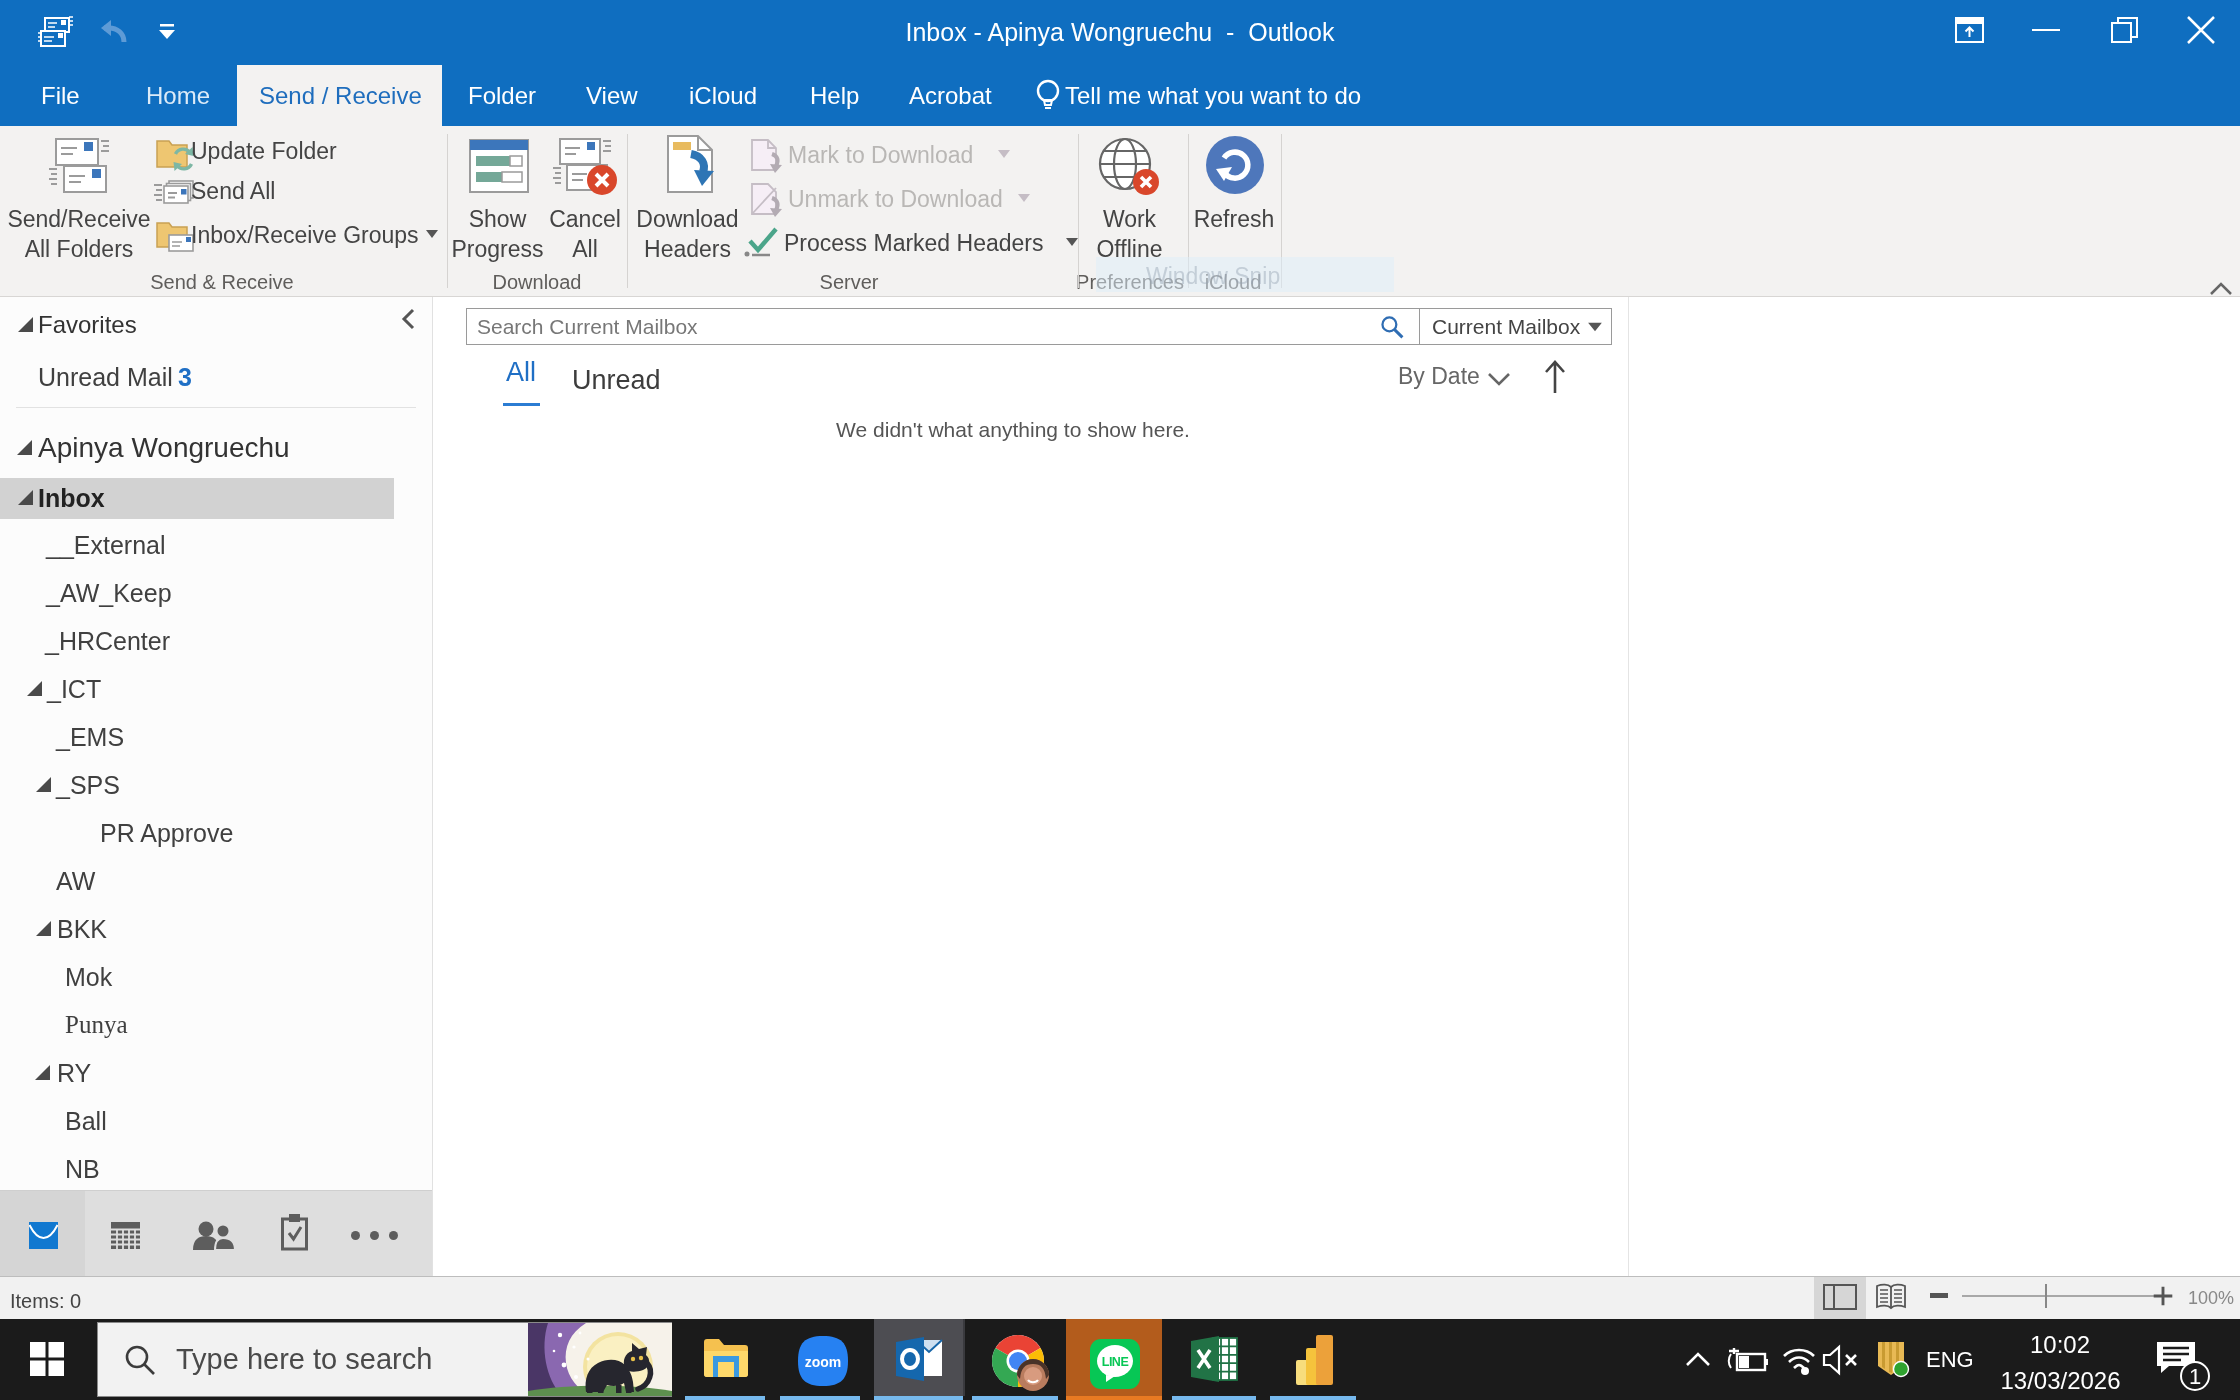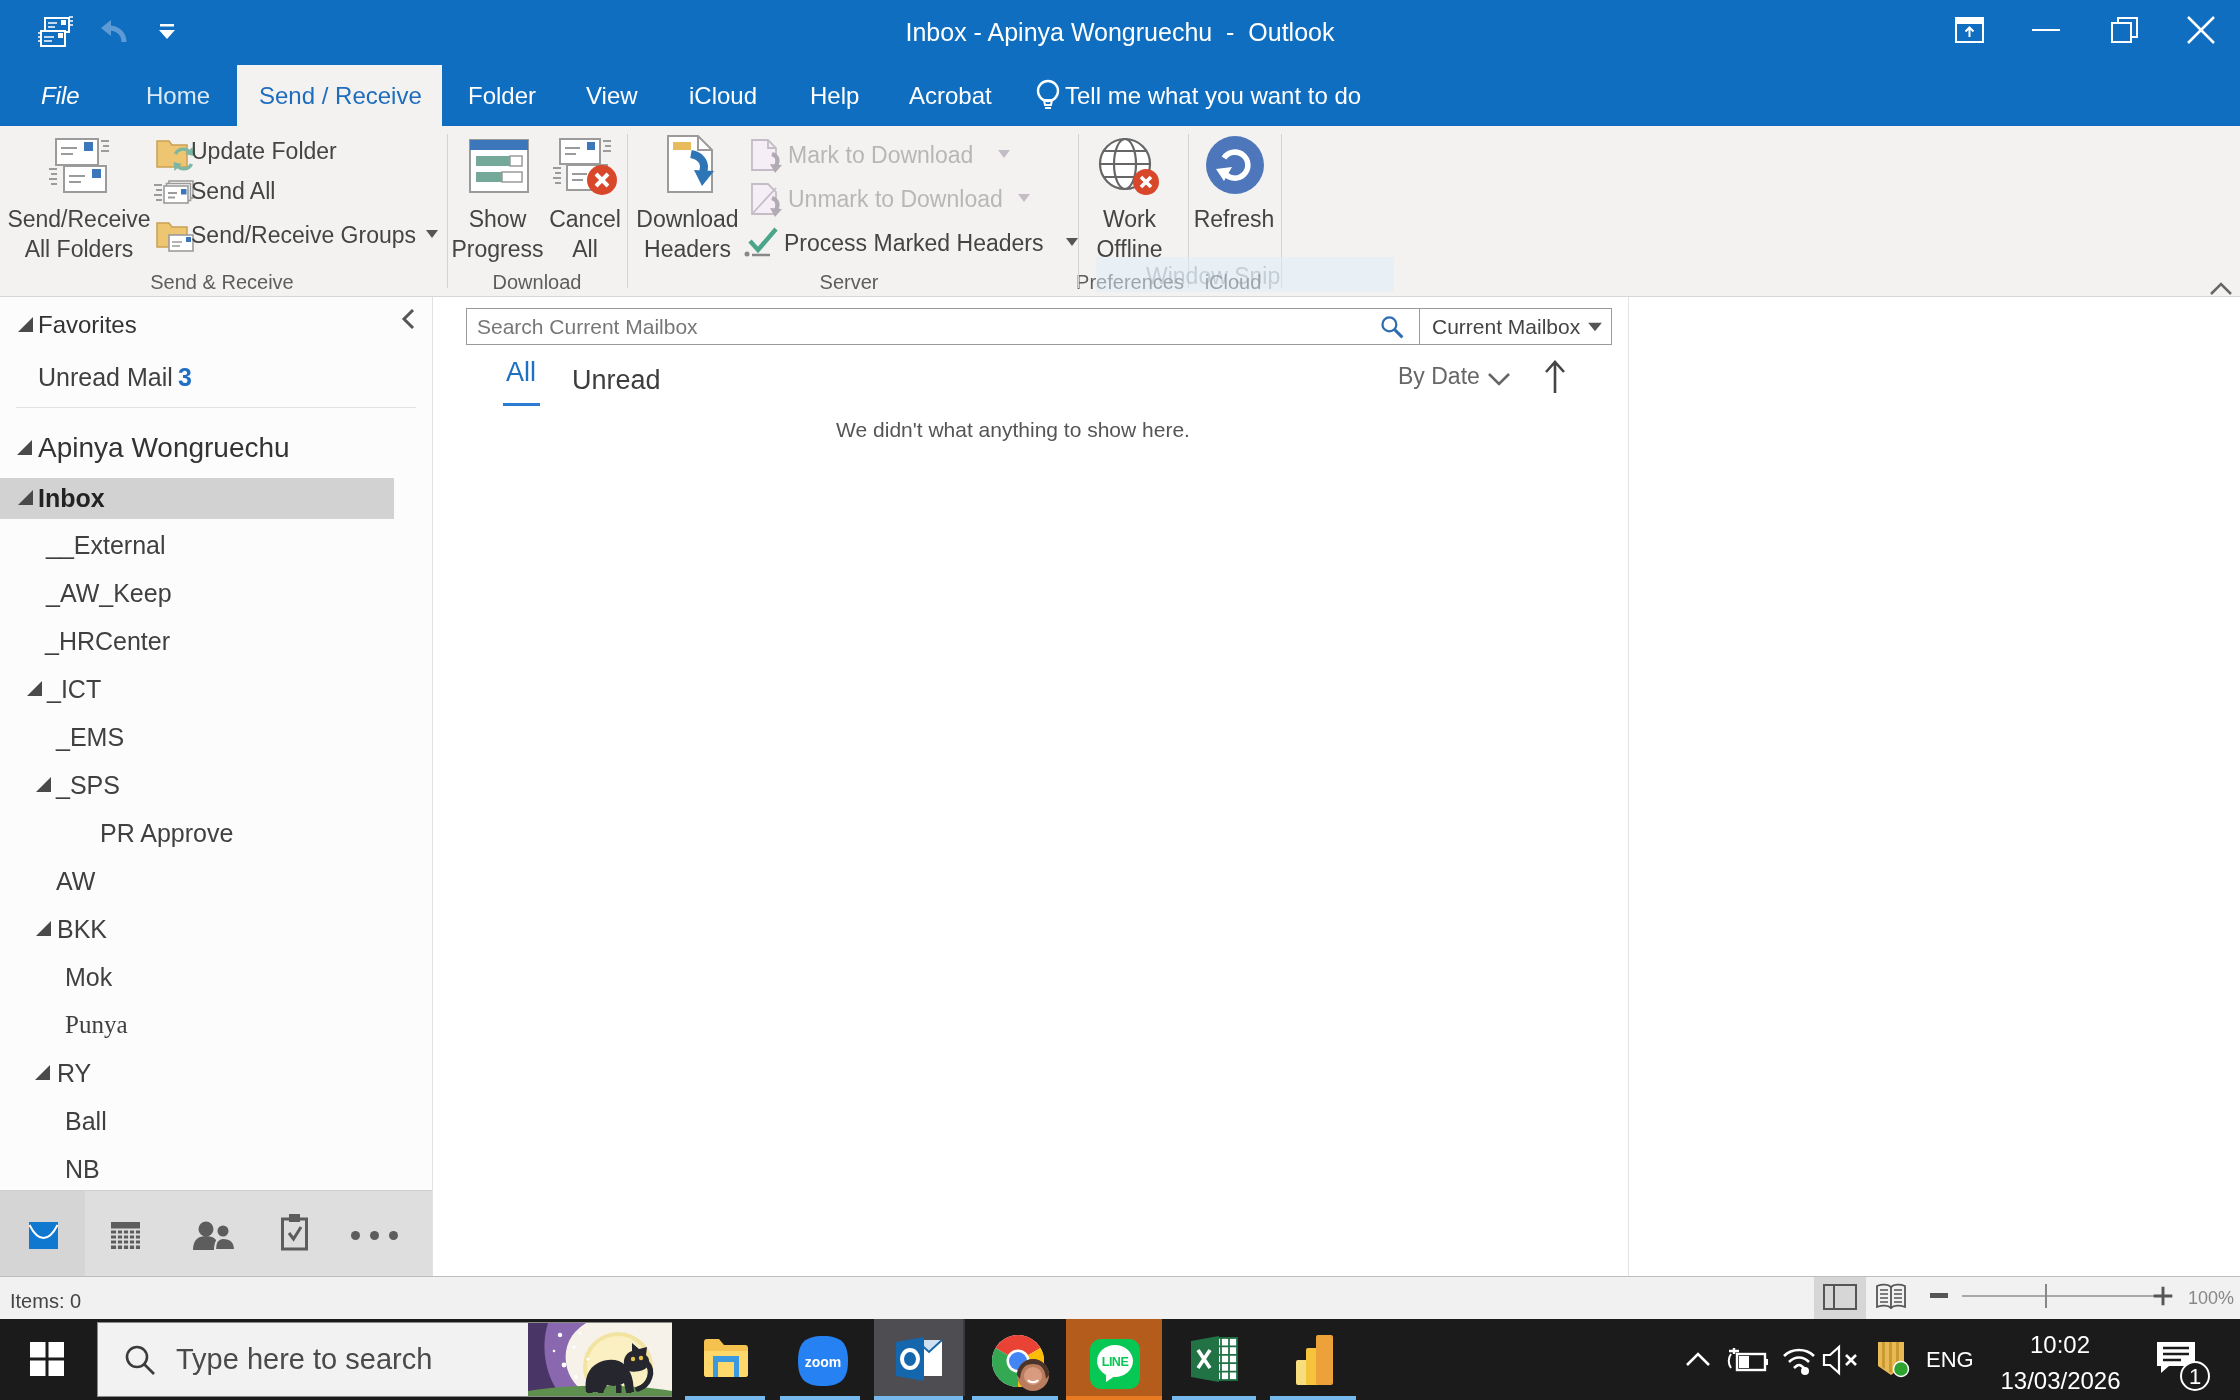--- a/index.html
+++ b/index.html
@@ -57,7 +57,7 @@
 
 <div class="abs" style="left:0;top:65px;width:2240px;height:61px;background:#0f6ec0;"></div>
 <div class="abs" style="left:237px;top:65px;width:205px;height:61px;background:#f3f2f1;"></div>
-<div class="tabtxt" style="left:41px;font-style:italic;">File</div>
+<div class="tabtxt" style="left:41px;">File</div>
 <div class="tabtxt" style="left:146px;color:#dcebf8;">Home</div>
 <div class="tabtxt" style="left:259px;color:#1e6dbd;">Send / Receive</div>
 <div class="tabtxt" style="left:468px;">Folder</div>

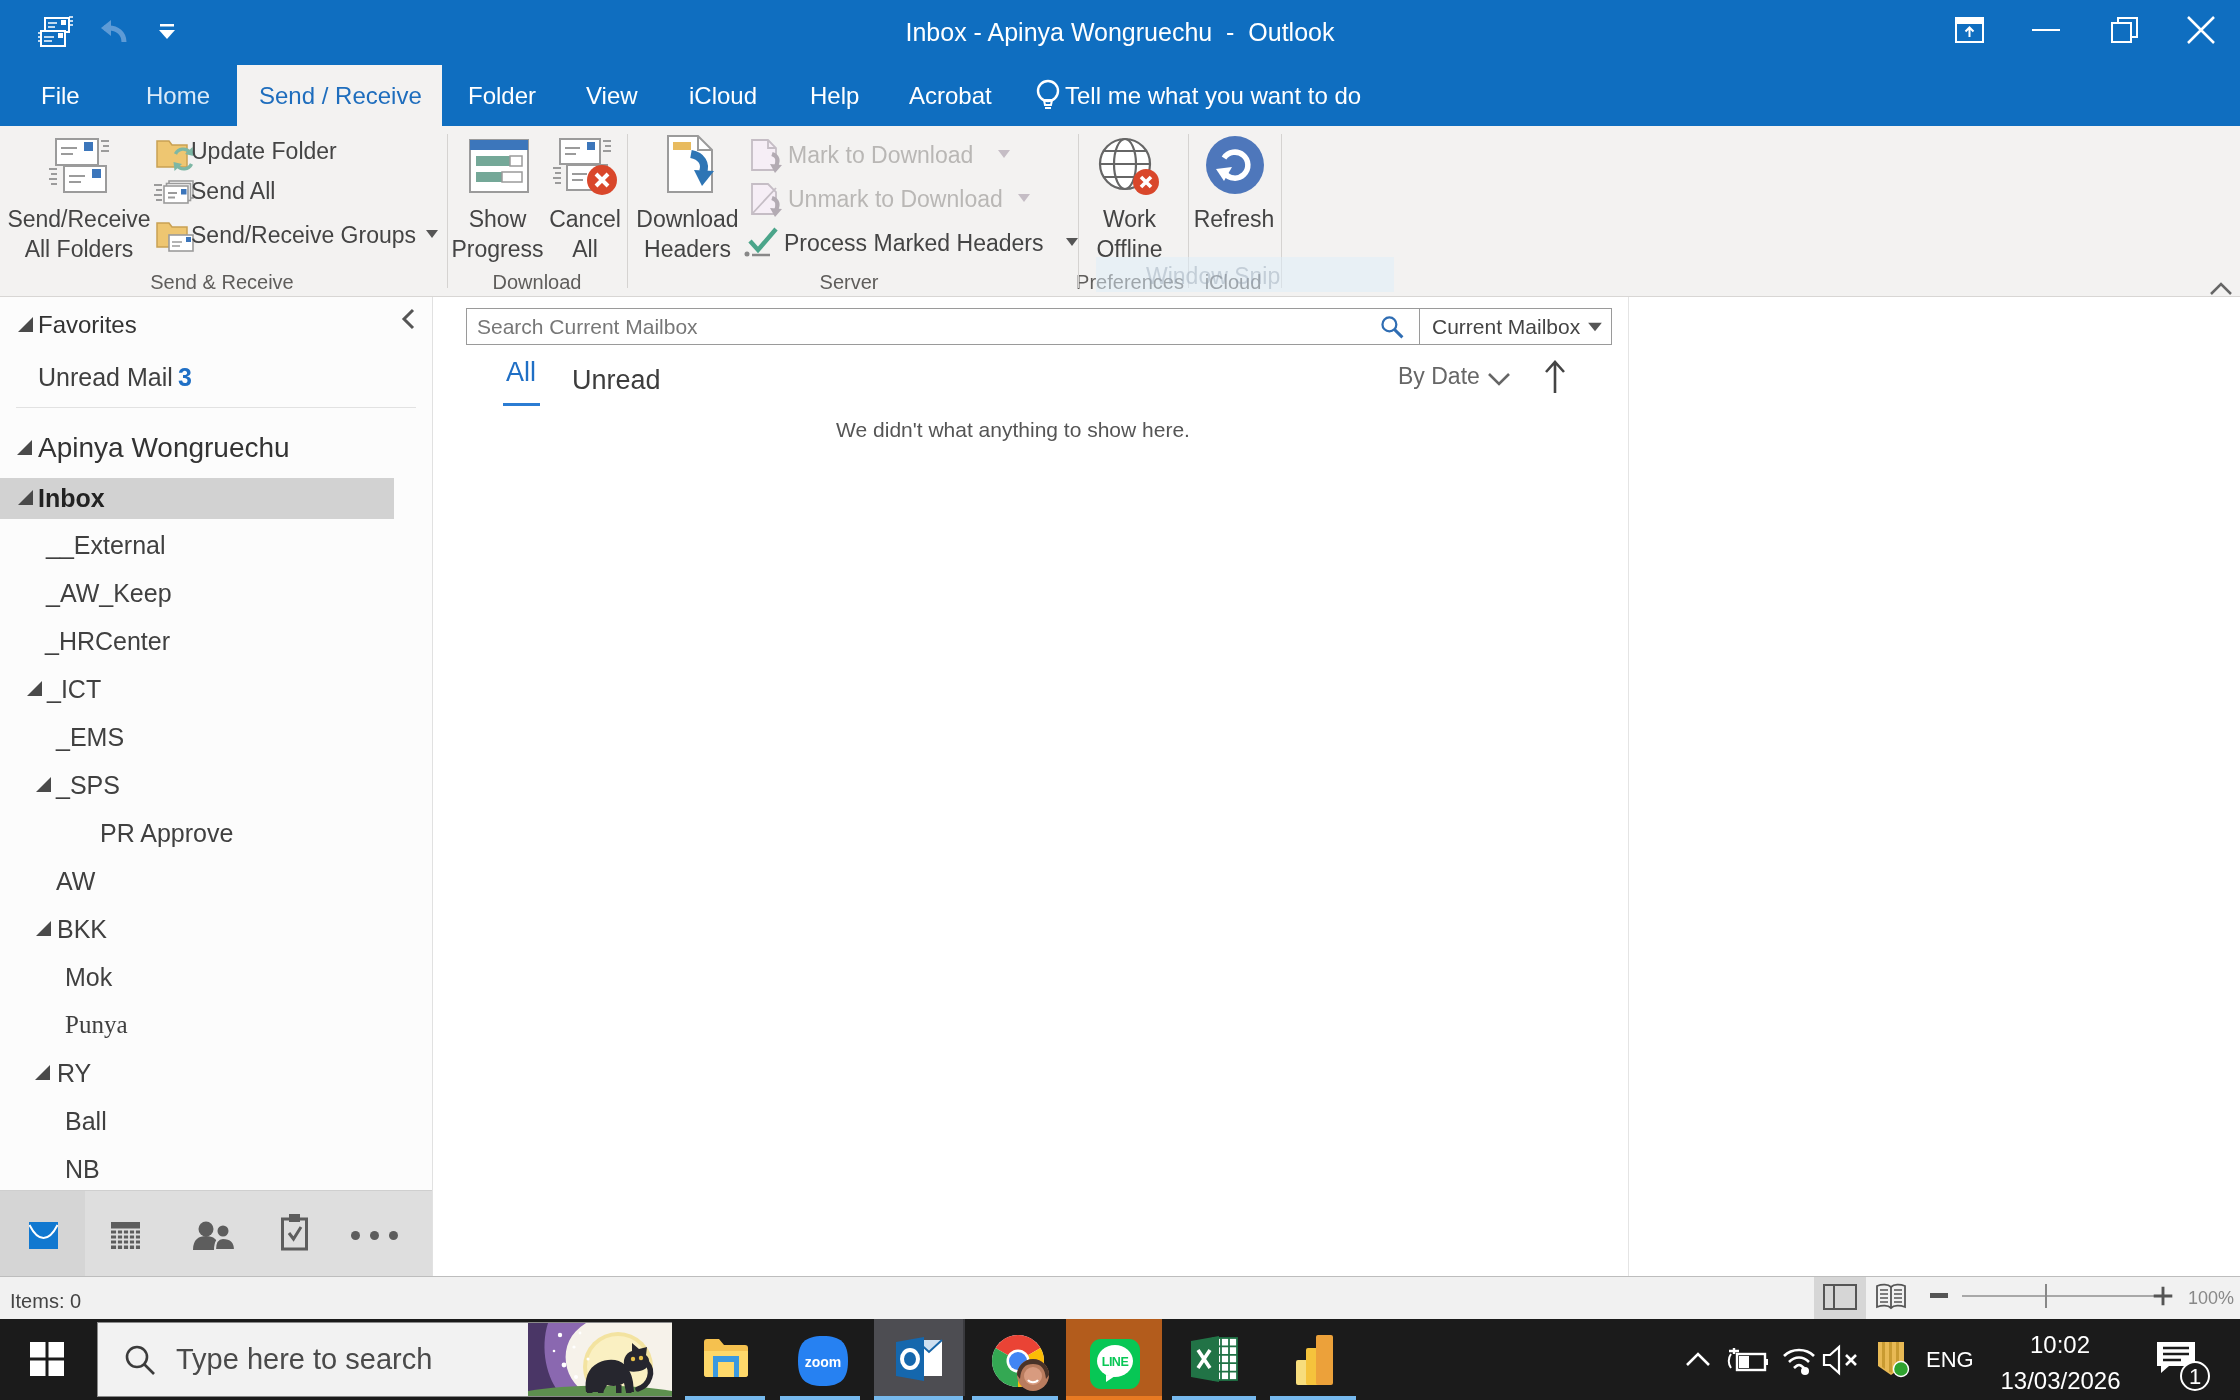--- a/index.html
+++ b/index.html
@@ -194,7 +194,7 @@
 
 <div class="smalltxt" style="left:191px;top:135px;">Update Folder</div>
 <div class="smalltxt" style="left:191px;top:175px;">Send All</div>
-<div class="smalltxt" style="left:191px;top:219px;">Send/Receive Groups</div>
+<div class="smalltxt" style="left:191px;top:219px;">Inbox/Receive Groups</div>
 
 <div class="smalltxt disabled" style="left:788px;top:139px;">Mark to Download</div>
 <div class="smalltxt disabled" style="left:788px;top:183px;">Unmark to Download</div>

